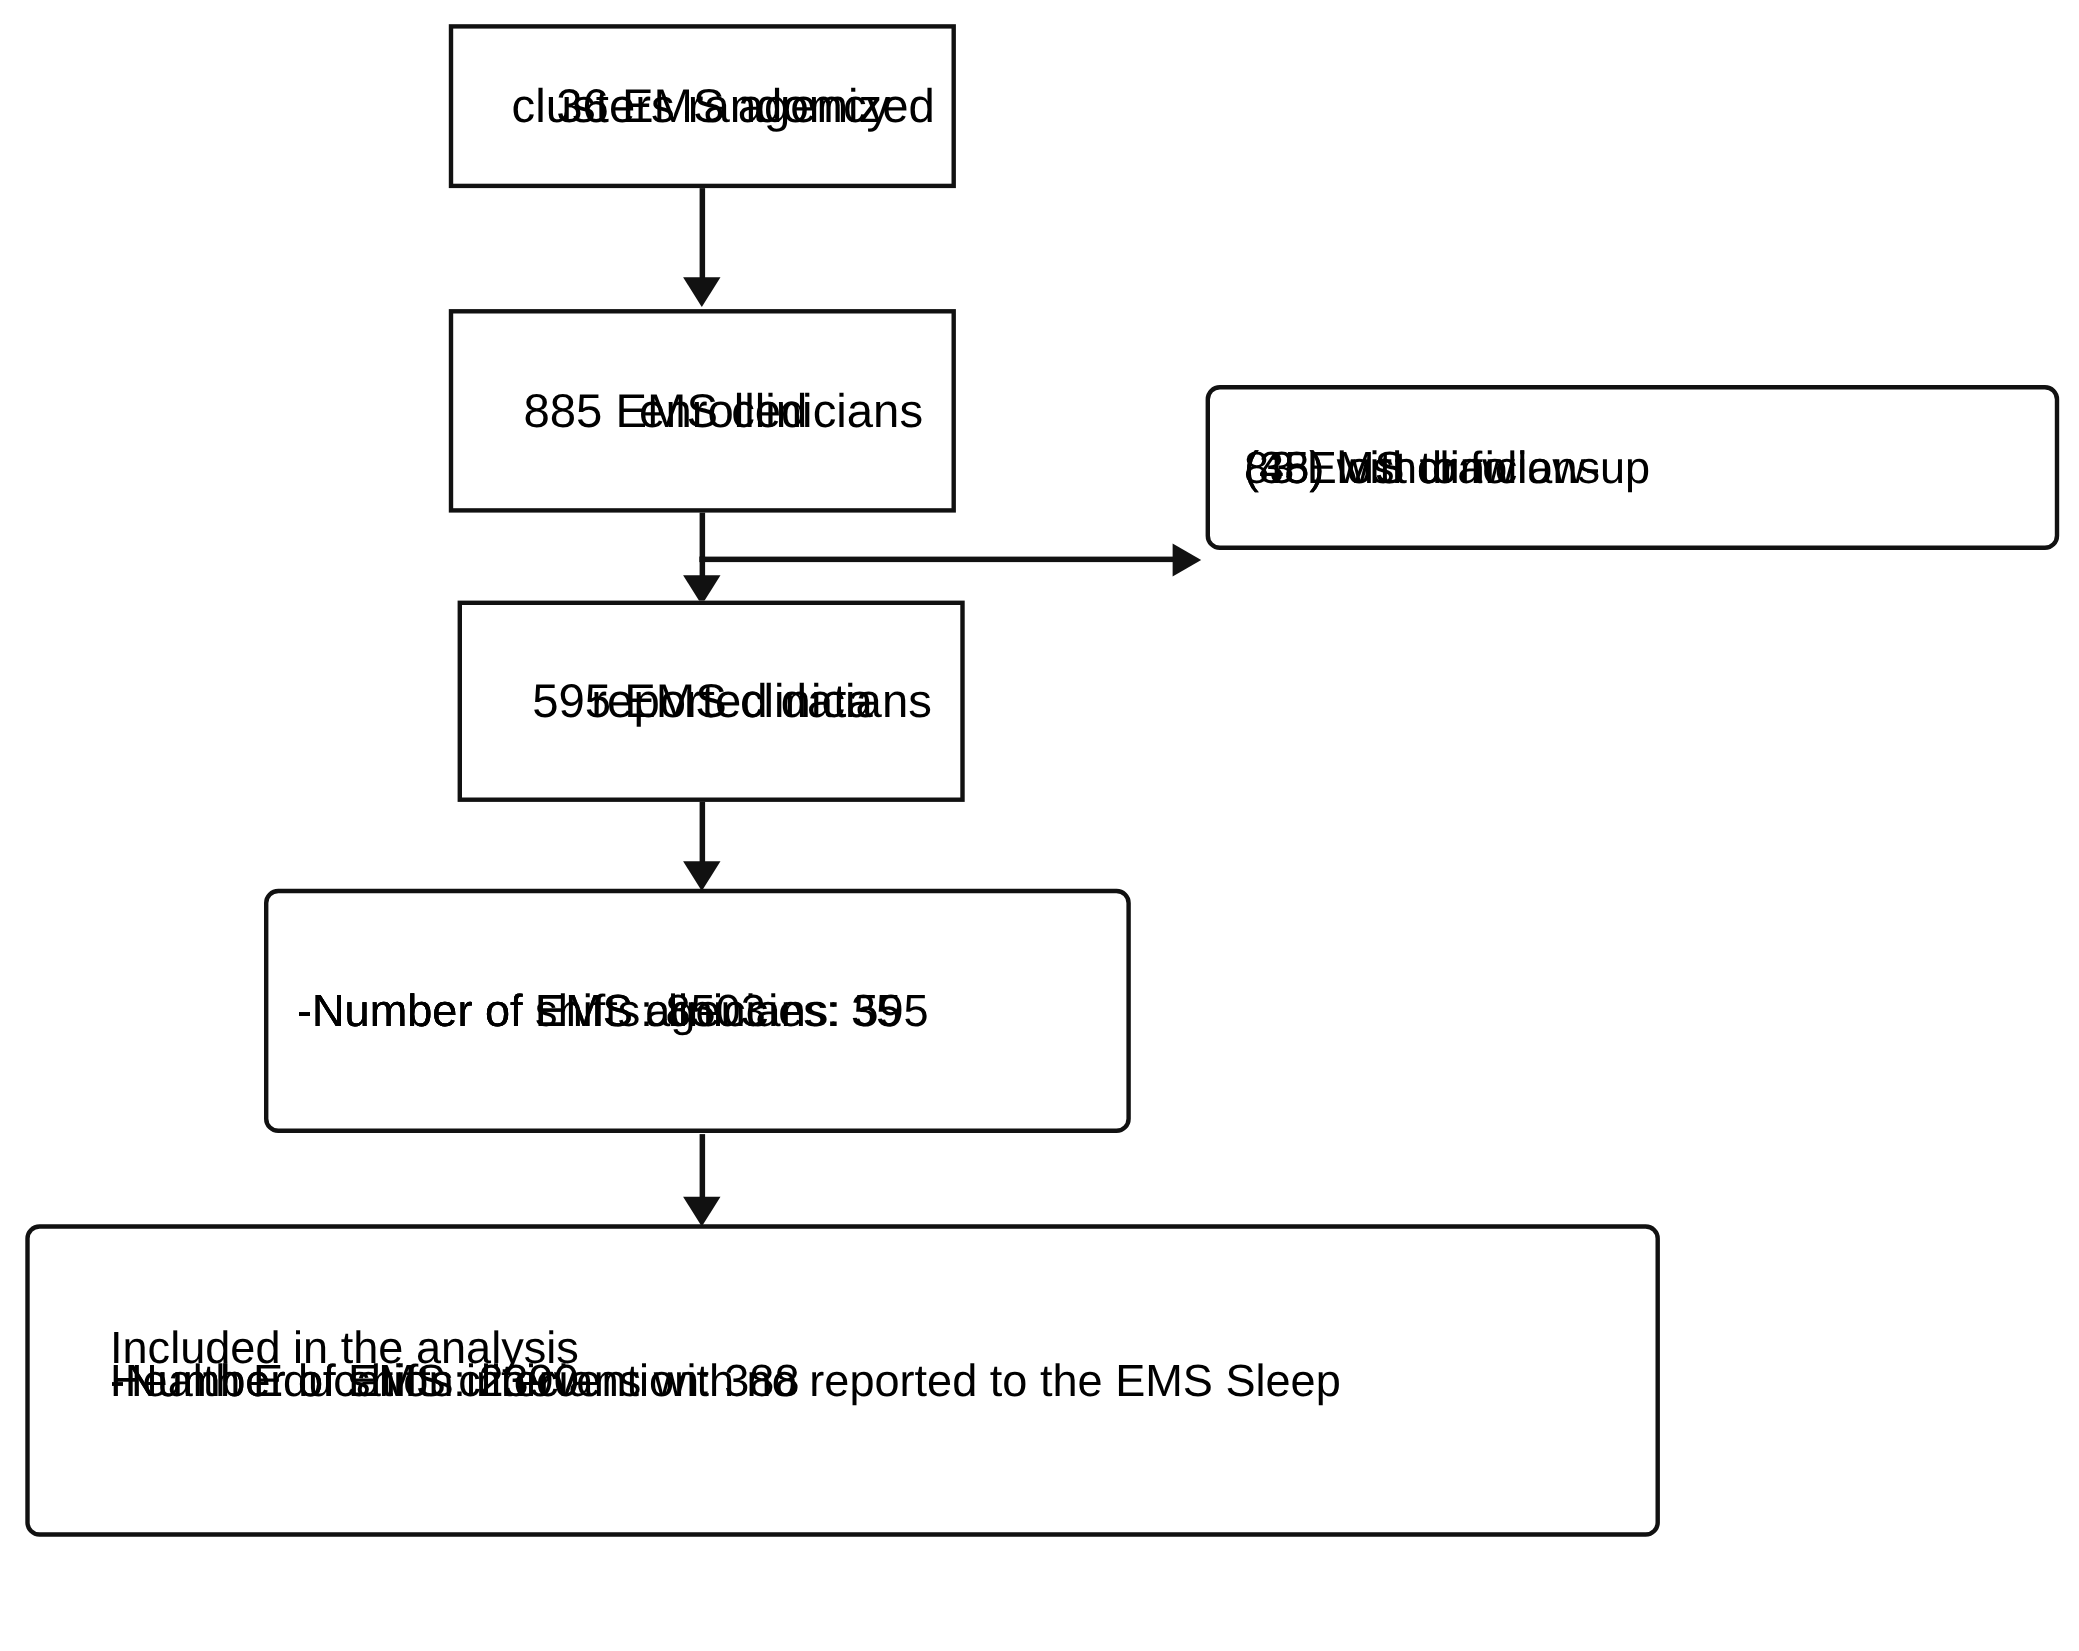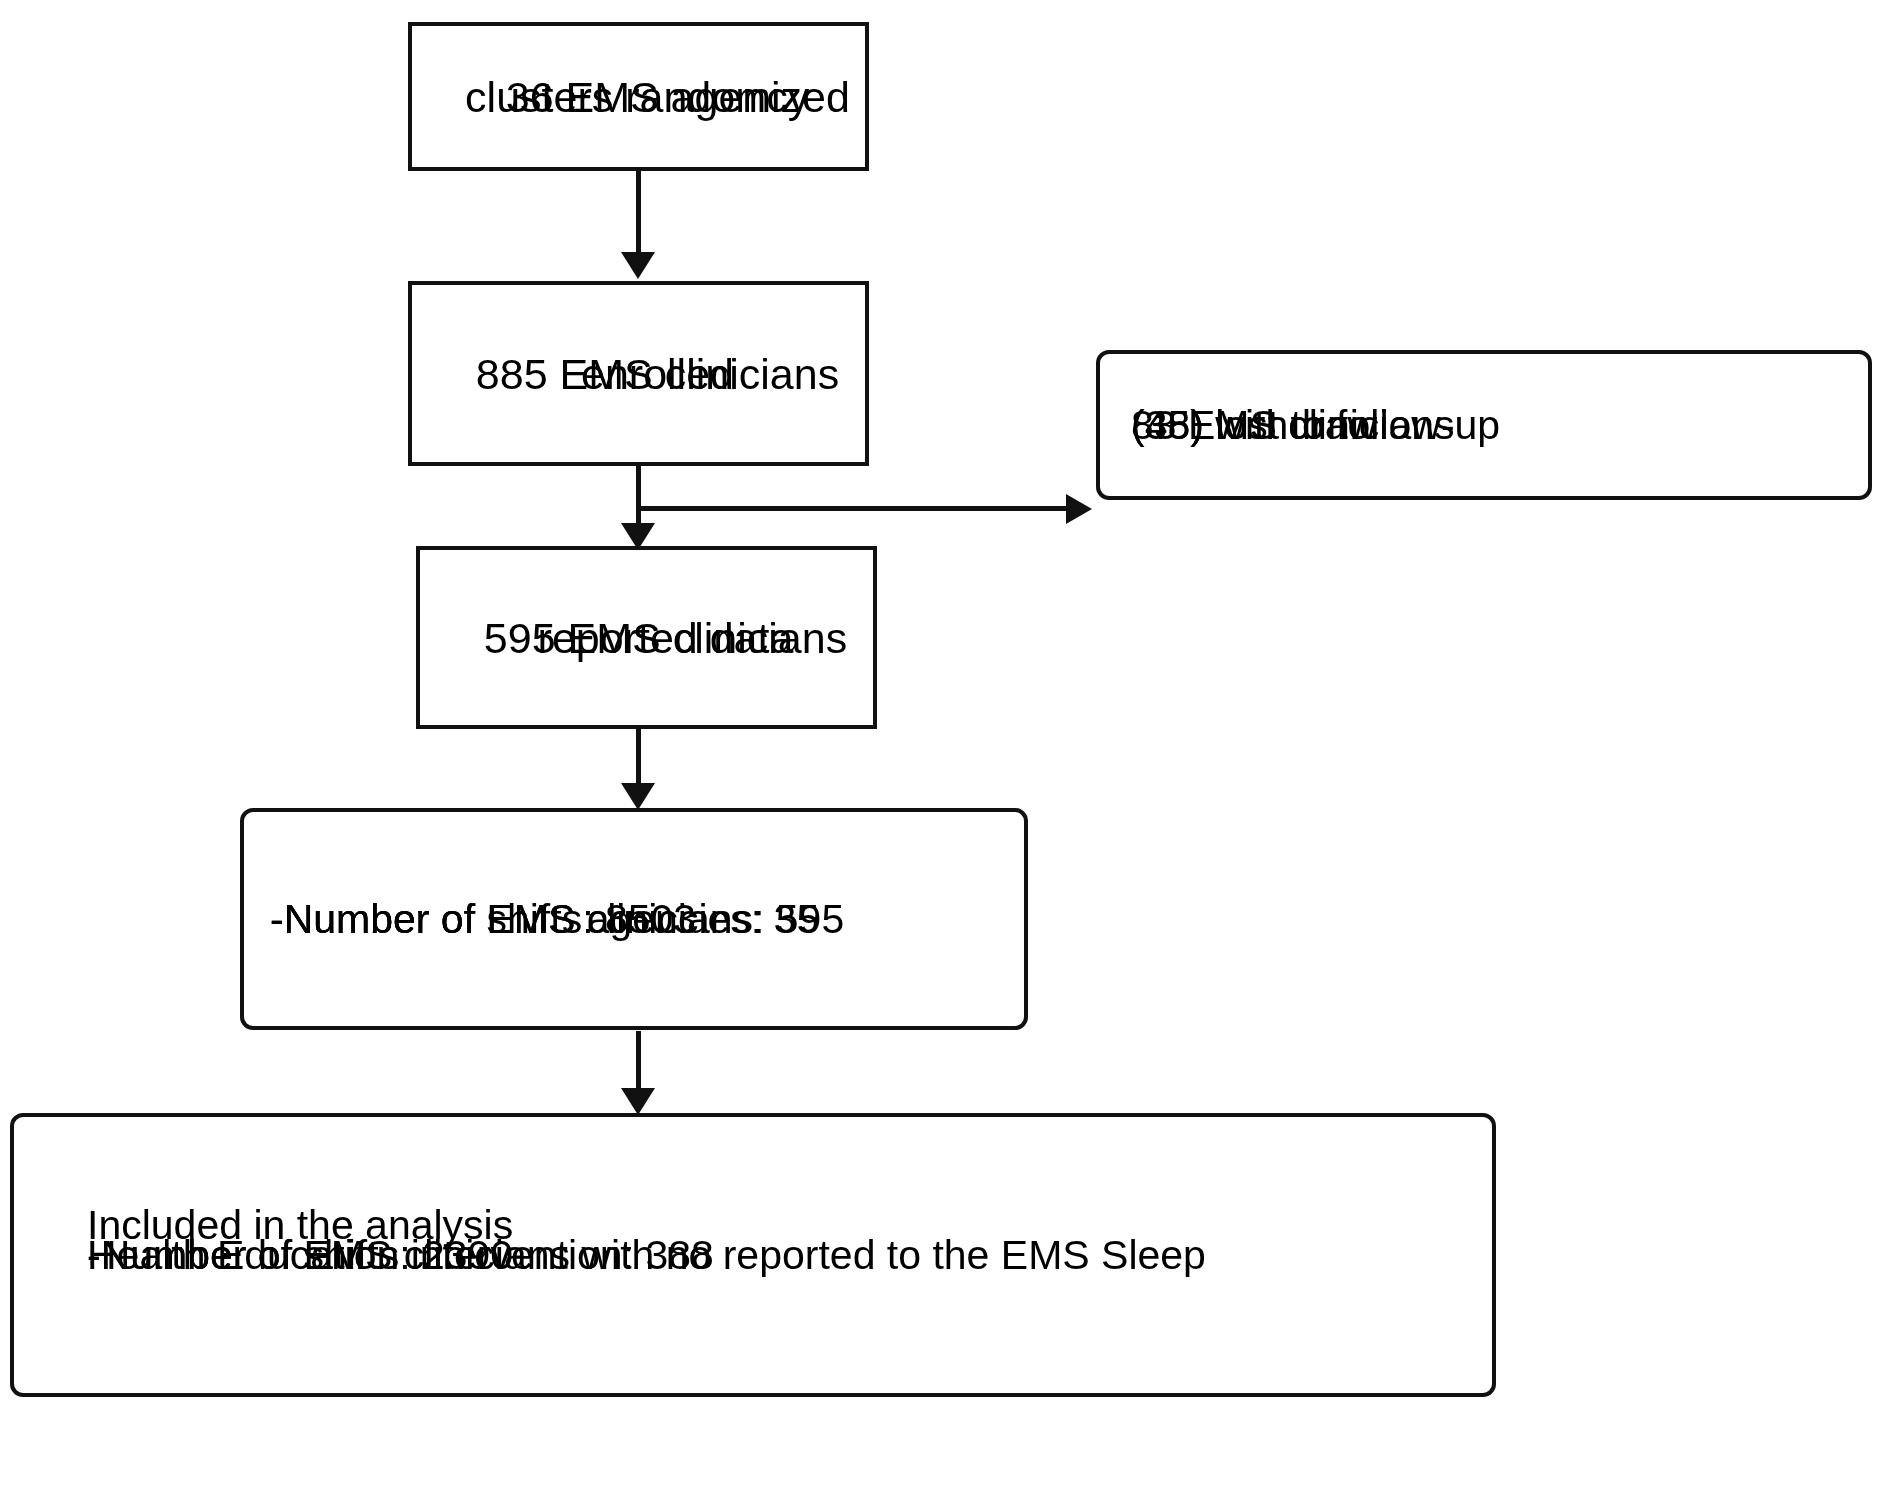--- a/index.html
+++ b/index.html
@@ -91,7 +91,7 @@
 
   
   #box-included {
-    left: 10px;
+    left: 23px;
     top: 1113px;
     width: 1486px;
     height: 284px;

